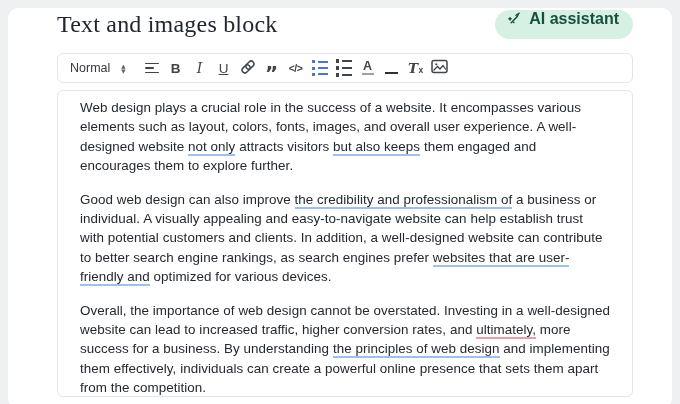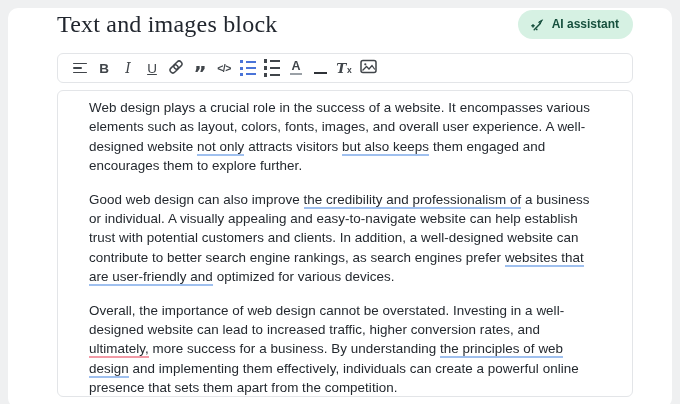--- a/index.html
+++ b/index.html
@@ -8,7 +8,7 @@
   .card { position:absolute; left:8px; top:8px; width:664px; height:400px; background:var(--card-bg,#fff); border-radius:10px; padding:0 39px 0 49px; }
   .header-row { margin-top:0; display:flex; align-items:center; justify-content:space-between; height:32px; }
   .page-title { font-family:"Liberation Serif","DejaVu Serif",serif; font-weight:500; font-size:24px; color:var(--title-color,#21262e); letter-spacing:0.2px; }
-  .ai-pill { display:inline-flex; align-items:center; gap:7px; height:29px; padding:0 14px 0 12px; border:0; border-radius:15px; background:var(--ai-button-bg,#d6f1e3); color:var(--ai-button-text,#17503e); font-family:inherit; font-size:12px; font-weight:600; cursor:pointer; }
+  .ai-pill { display:inline-flex; align-items:flex-start; gap:7px; height:29px; padding:0 14px 0 12px; border:0; border-radius:15px; background:var(--ai-button-bg,#d6f1e3); color:var(--ai-button-text,#17503e); font-family:inherit; font-size:16px; font-weight:600; cursor:pointer; }
   .ai-pill svg { display:block; }
 
   .toolbar { margin-top:13px; height:30px; border:1px solid var(--box-border,#e3e5e8); border-radius:6px; background:#fff; display:flex; align-items:center; padding:0 10px; }

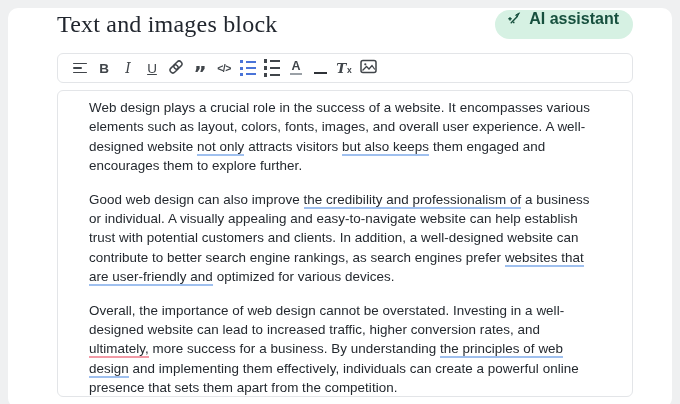--- a/index.html
+++ b/index.html
@@ -65,6 +65,13 @@
   </div>
 
   <div class="toolbar">
+    <button class="tb style">
+      <span class="style-label">Normal</span>
+      <span class="stepper">
+        <span>▲</span>
+        <span>▼</span>
+      </span>
+    </button>
     <button class="tb">
       <span class="align-icon">
           <i></i>

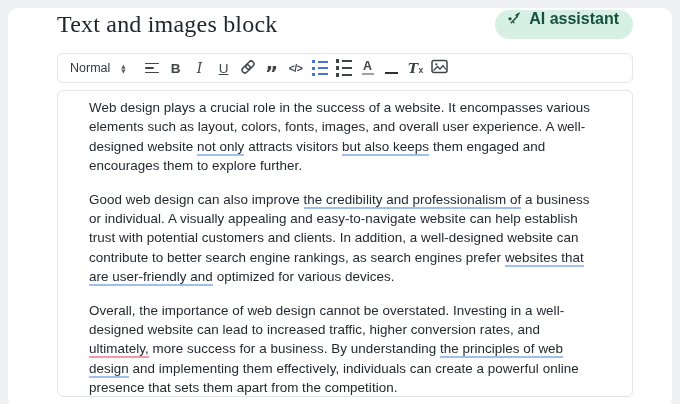--- a/index.html
+++ b/index.html
@@ -40,7 +40,7 @@
   .tx .x { font-size:8.5px; font-weight:700; line-height:7px; margin-left:0.5px; }
 
   .textarea { margin-top:7px; height:307px; border:1px solid var(--box-border,#e3e5e8); border-radius:6px; background:#fff; padding:7px 15px; overflow:hidden; cursor:text; }
-  .textarea p { font-size:13.4px; line-height:19.4px; color:var(--body-text,#24292f); margin:0 16px 14px; letter-spacing:0.05px; }
+  .textarea p { font-size:13.4px; line-height:19.4px; color:var(--body-text,#24292f); margin:0 7px 14px; letter-spacing:0.05px; }
   .mark-blue { border-bottom:2px solid var(--blue-underline,#9fc0ef); }
   .mark-pink { border-bottom:2px solid var(--pink-underline,#f29aa6); }
 </style>

